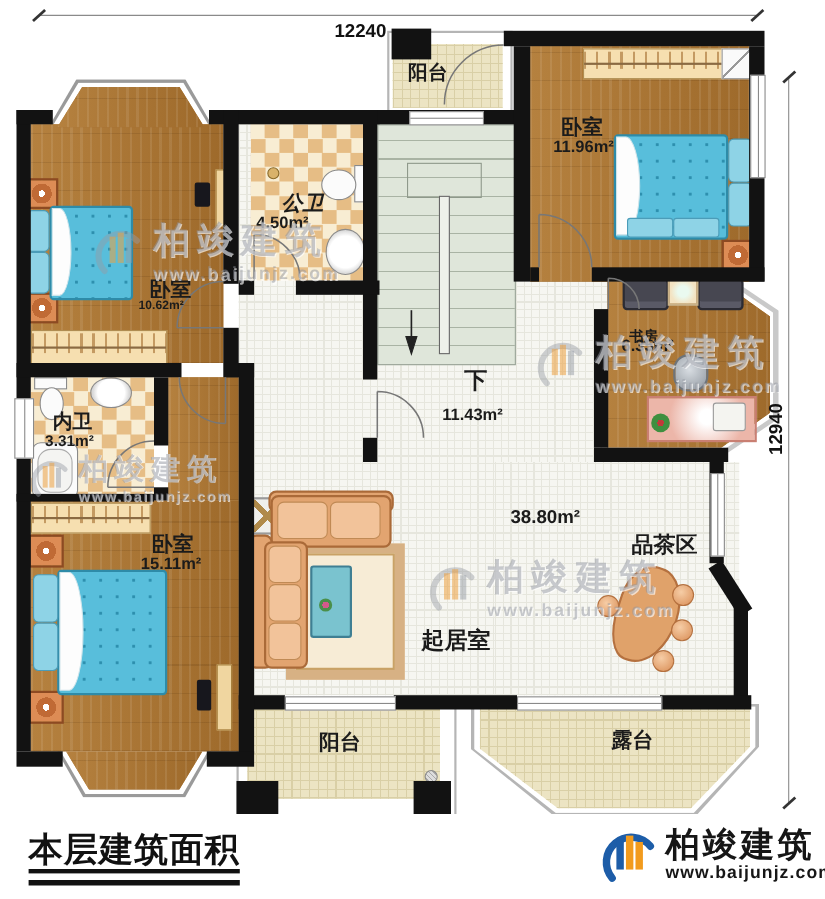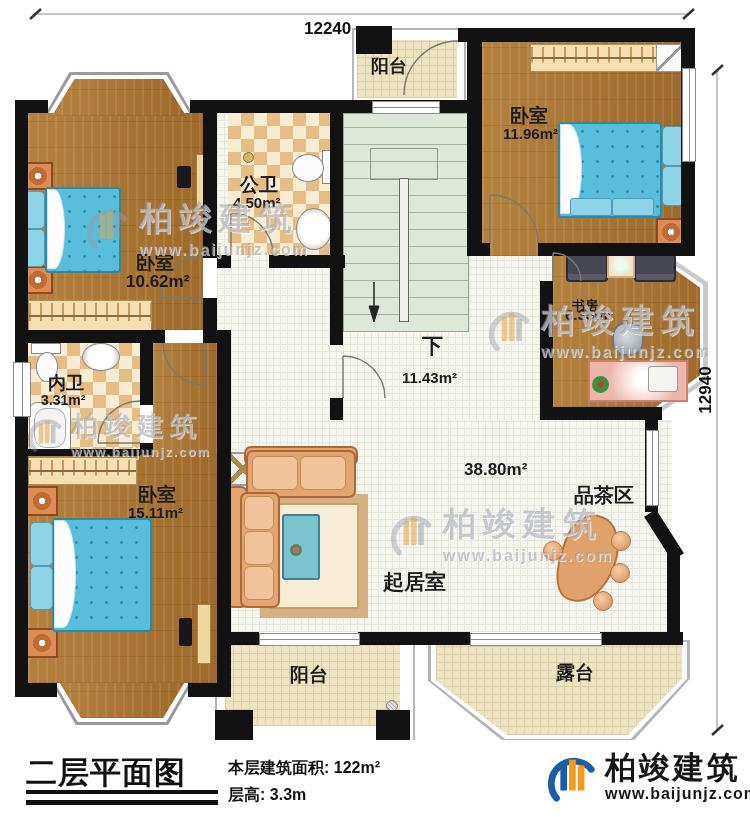--- a/index.html
+++ b/index.html
@@ -261,7 +261,7 @@
   <div class="room-label" style="left:371px;top:54px;font-size:18px;">阳台</div>
   <div class="room-label" style="left:510px;top:103px;font-size:19px;">卧室</div>
   <div class="area-label" style="left:503px;top:125px;font-size:15px;">11.96m²</div>
-  <div class="room-label" style="left:240px;top:172px;font-size:19px;">公卫</div>
+  <div class="room-label" style="left:256px;top:172px;font-size:19px;font-style:italic;">公卫</div>
   <div class="area-label" style="left:233px;top:194px;font-size:15px;">4.50m²</div>
   <div class="room-label" style="left:136px;top:250px;font-size:19px;">卧室</div>
   <div class="area-label" style="left:126px;top:272px;font-size:17px;">10.62m²</div>

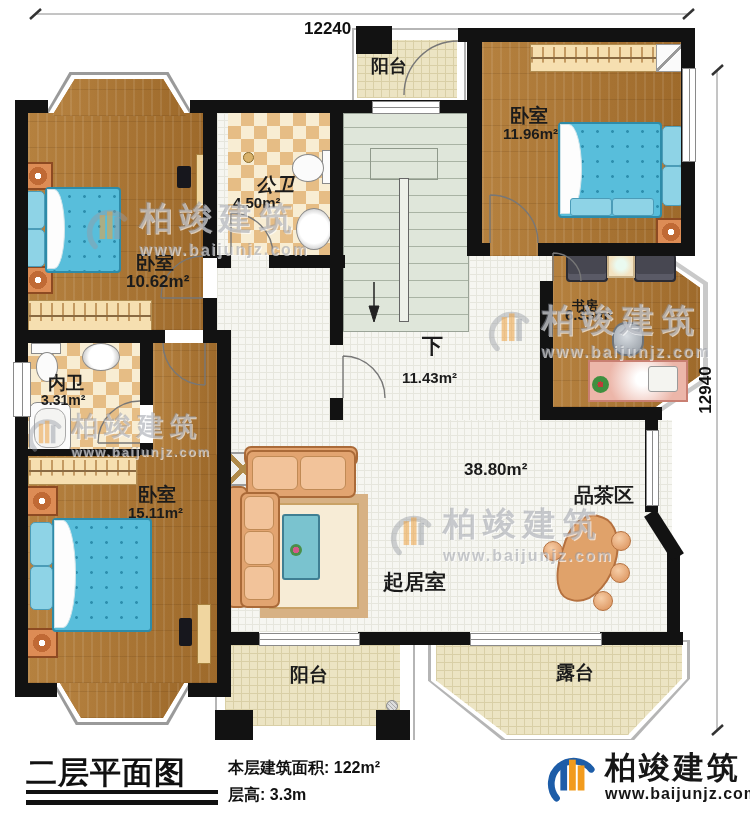--- a/index.html
+++ b/index.html
@@ -264,7 +264,7 @@
   <div class="room-label" style="left:256px;top:172px;font-size:19px;font-style:italic;">公卫</div>
   <div class="area-label" style="left:233px;top:194px;font-size:15px;">4.50m²</div>
   <div class="room-label" style="left:136px;top:250px;font-size:19px;">卧室</div>
-  <div class="area-label" style="left:126px;top:272px;font-size:17px;">10.62m²</div>
+  <div class="area-label" style="left:126px;top:272px;font-size:11px;">10.62m²</div>
   <div class="room-label" style="left:572px;top:297px;font-size:13px;">书房</div>
   <div class="area-label" style="left:565px;top:306px;font-size:15px;">6.35m²</div>
   <div class="room-label" style="left:48px;top:371px;font-size:18px;">内卫</div>

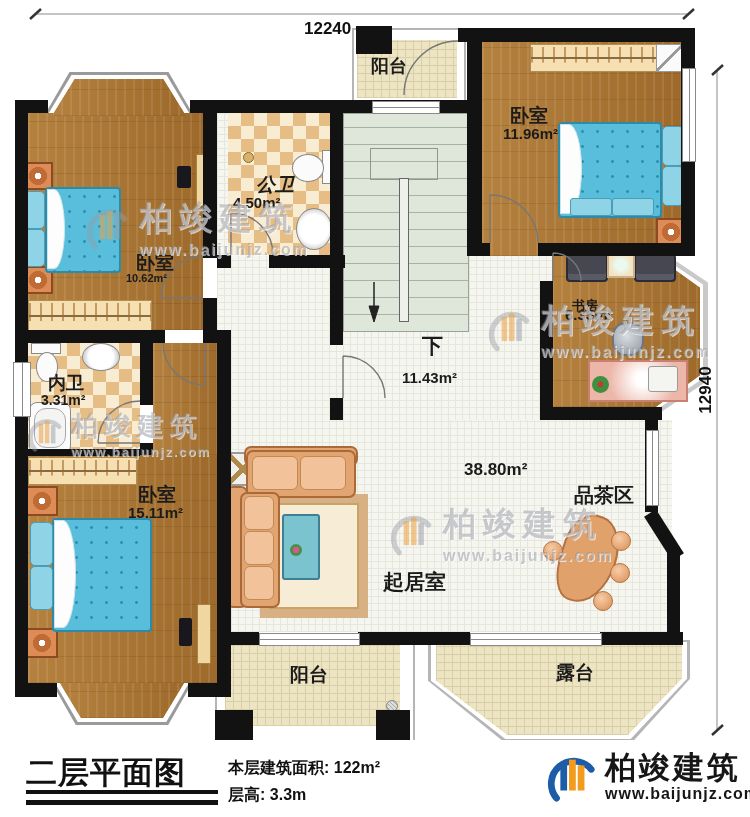--- a/index.html
+++ b/index.html
@@ -333,7 +333,7 @@
 
   <div id="footer">
     <div class="ft-title">
-      <span class="t1">二层平面图</span>
+      <span class="t1">本层建筑面积</span>
     </div>
     <div class="ft-line" style="left:26px;top:50px;width:192px;height:4px;"></div>
     <div class="ft-line" style="left:26px;top:60px;width:192px;height:5px;"></div>

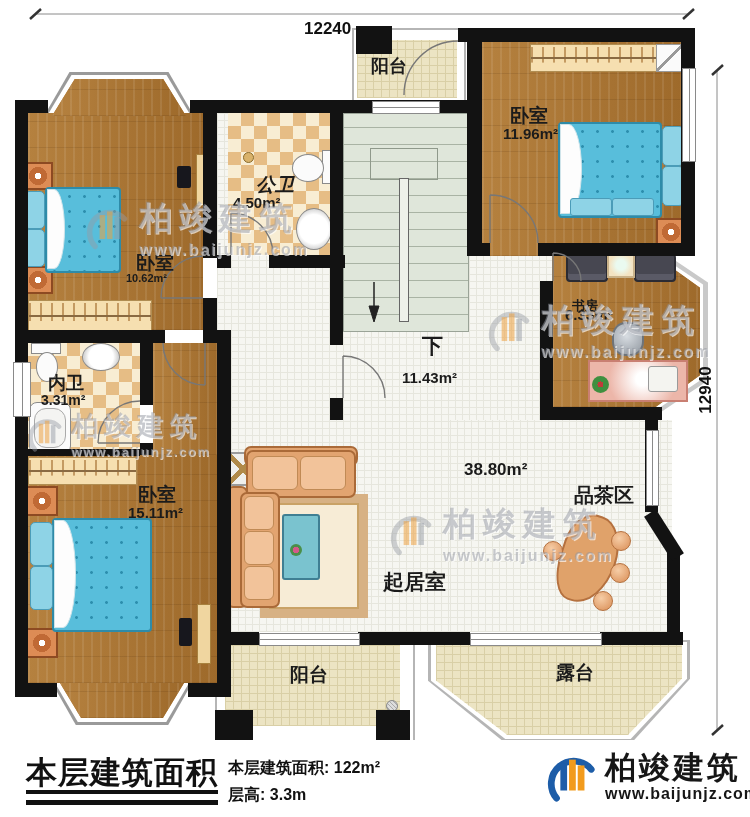--- a/index.html
+++ b/index.html
@@ -337,10 +337,6 @@
     </div>
     <div class="ft-line" style="left:26px;top:50px;width:192px;height:4px;"></div>
     <div class="ft-line" style="left:26px;top:60px;width:192px;height:5px;"></div>
-    <div class="ft-info">
-      <div><span>本层建筑面积: </span><span>122m²</span></div>
-      <div><span>层高: </span><span>3.3m</span></div>
-    </div>
     <div class="ft-logo">
       <svg width="54" height="58" viewBox="0 0 56 60">
         <path d="M14,52 A23,23 0 1 1 50,22" fill="none" stroke="#1d5da8" stroke-width="7" stroke-linecap="round"></path>

